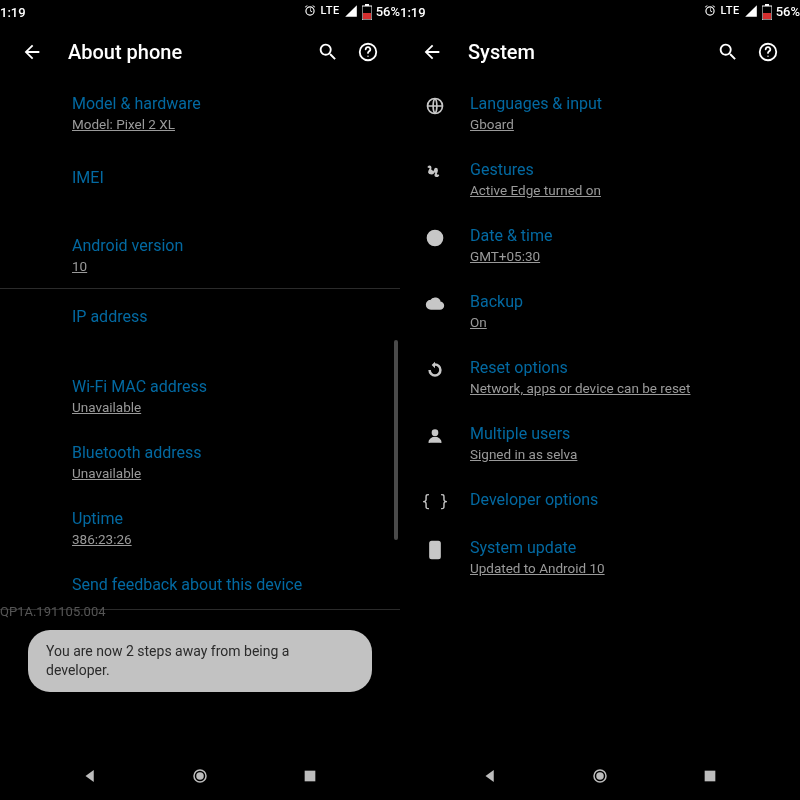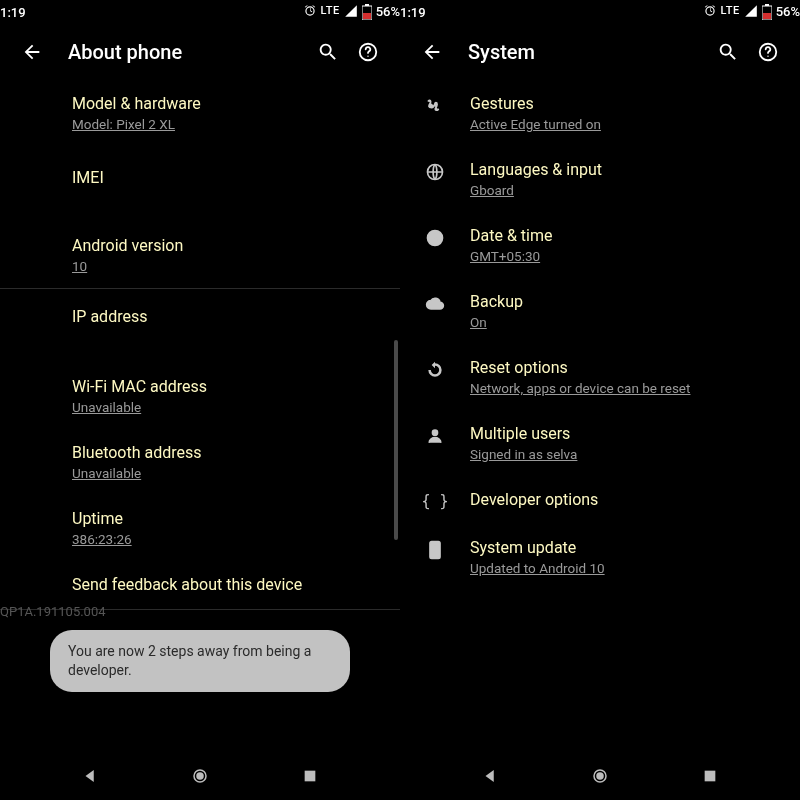--- a/index.html
+++ b/index.html
@@ -68,7 +68,7 @@
   }
   .item-title {
     font-size: 16px;
-    color: #fef9c3;
+    color: #0369a1;
     line-height: 1.25;
   }
   .item-sub {

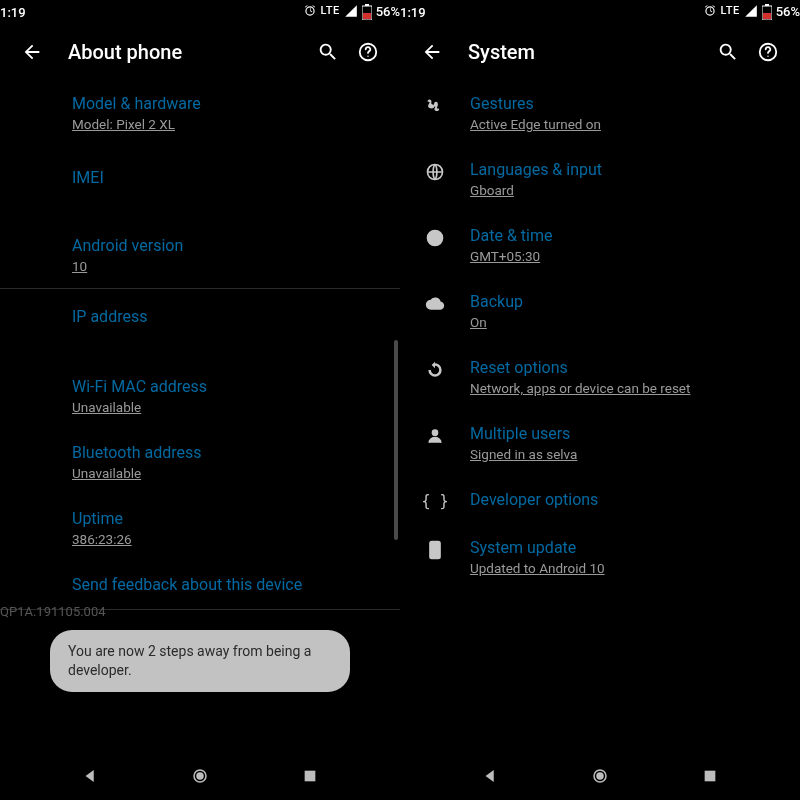--- a/index.html
+++ b/index.html
@@ -275,17 +275,6 @@
   <div class="content with-icon">
     <div class="row">
       <div class="row-icon">
-          <svg width="20" height="20" viewBox="0 0 24 24" fill="none" stroke="#c7c7c7" stroke-width="2">
-            <path d="M4 6c2-2 4 0 2 3s-2 5 2 5 3-6 5-6 2 3 0 6 1 4 3 2" stroke-linecap="round"></path>
-          </svg>
-        </div>
-      <div class="row-body">
-          <div class="item-title">Gestures</div>
-          <div class="item-sub">Active Edge turned on</div>
-        </div>
-    </div>
-    <div class="row">
-      <div class="row-icon">
           <svg width="20" height="20" viewBox="0 0 24 24">
             <circle cx="12" cy="12" r="9" fill="none" stroke="#c7c7c7" stroke-width="2"></circle>
             <path d="M3 12h18M12 3c3 3 3 15 0 18M12 3c-3 3-3 15 0 18" fill="none" stroke="#c7c7c7" stroke-width="2"></path>
@@ -299,6 +288,17 @@
     <div class="row">
       <div class="row-icon">
           <svg width="20" height="20" viewBox="0 0 24 24" fill="none" stroke="#c7c7c7" stroke-width="2">
+            <path d="M4 6c2-2 4 0 2 3s-2 5 2 5 3-6 5-6 2 3 0 6 1 4 3 2" stroke-linecap="round"></path>
+          </svg>
+        </div>
+      <div class="row-body">
+          <div class="item-title">Gestures</div>
+          <div class="item-sub">Active Edge turned on</div>
+        </div>
+    </div>
+    <div class="row">
+      <div class="row-icon">
+          <svg width="20" height="20" viewBox="0 0 24 24" fill="none" stroke="#c7c7c7" stroke-width="2">
             <circle cx="12" cy="12" r="9"></circle>
             <path d="M12 7v5l3 2"></path>
           </svg>

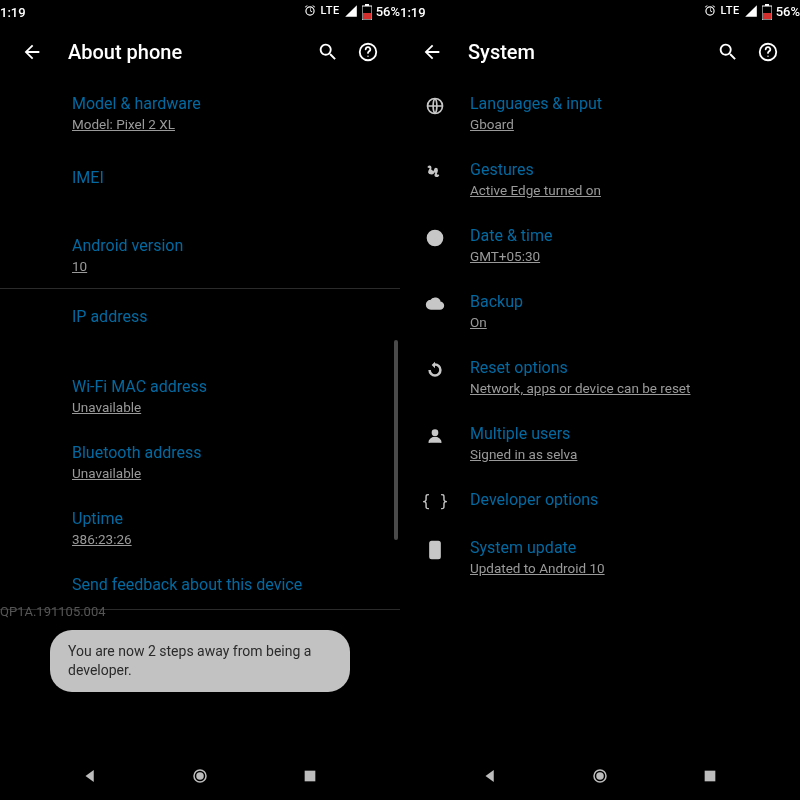--- a/index.html
+++ b/index.html
@@ -113,7 +113,7 @@
     font-size: 14px;
     padding: 12px 18px;
     border-radius: 22px;
-    width: 300px;
+    width: 344px;
     line-height: 1.35;
   }
   .scrollbar {

